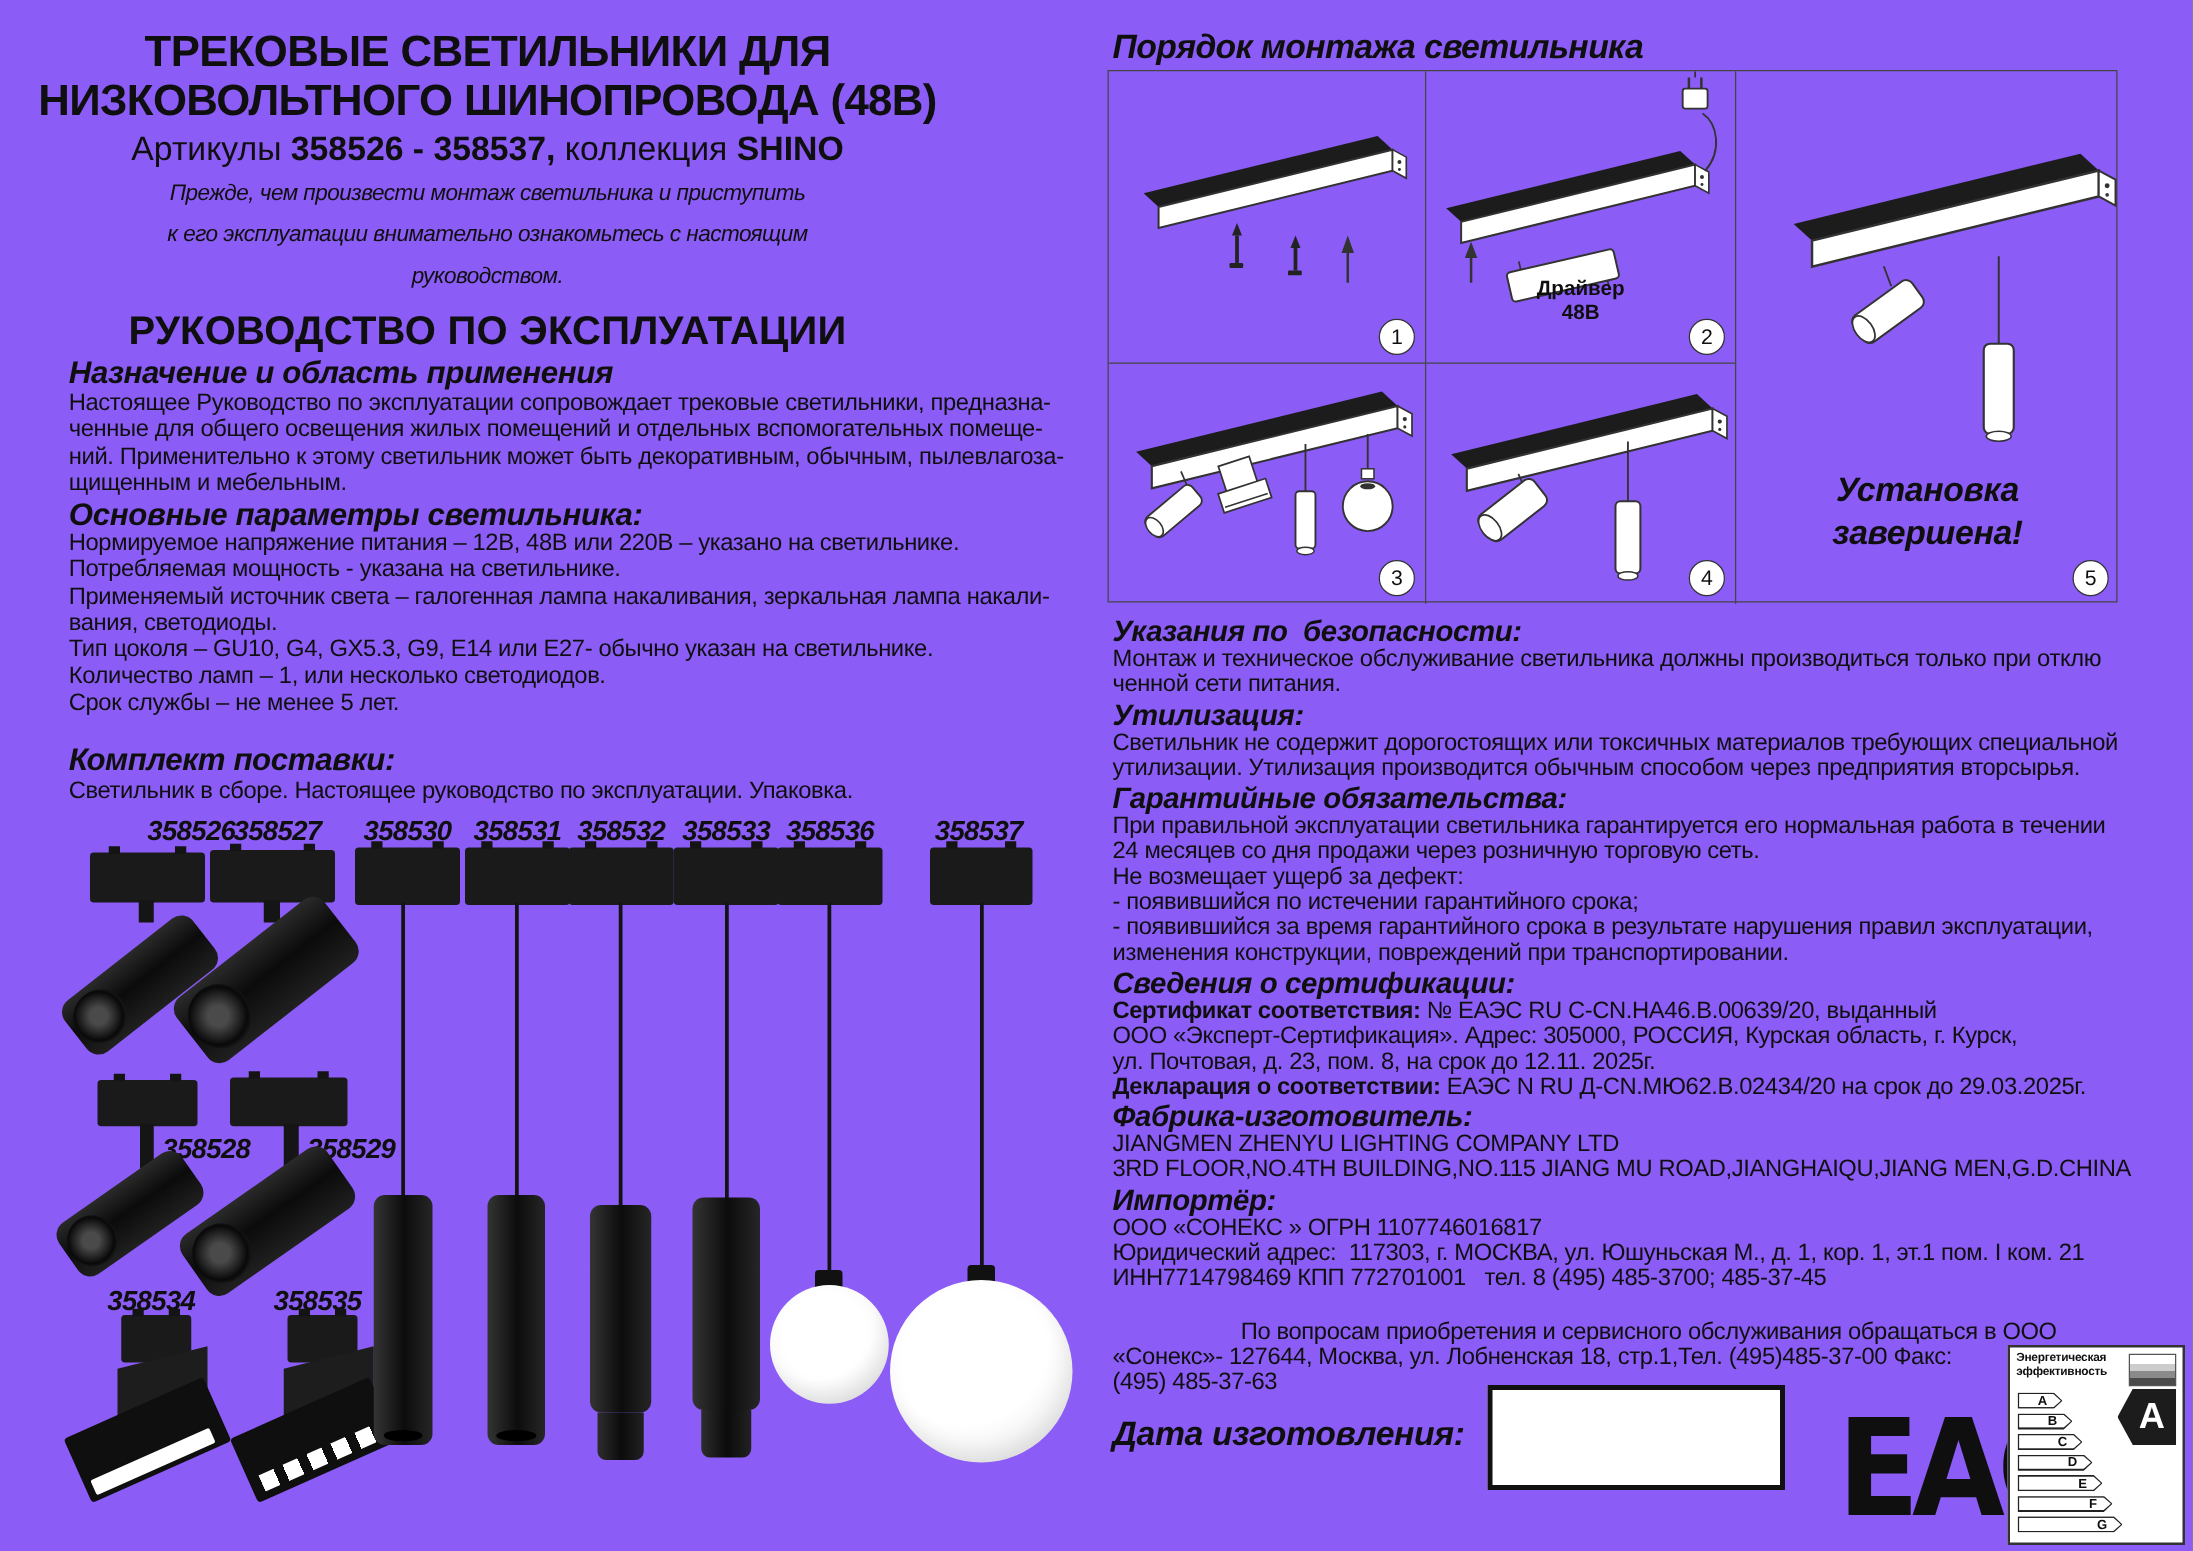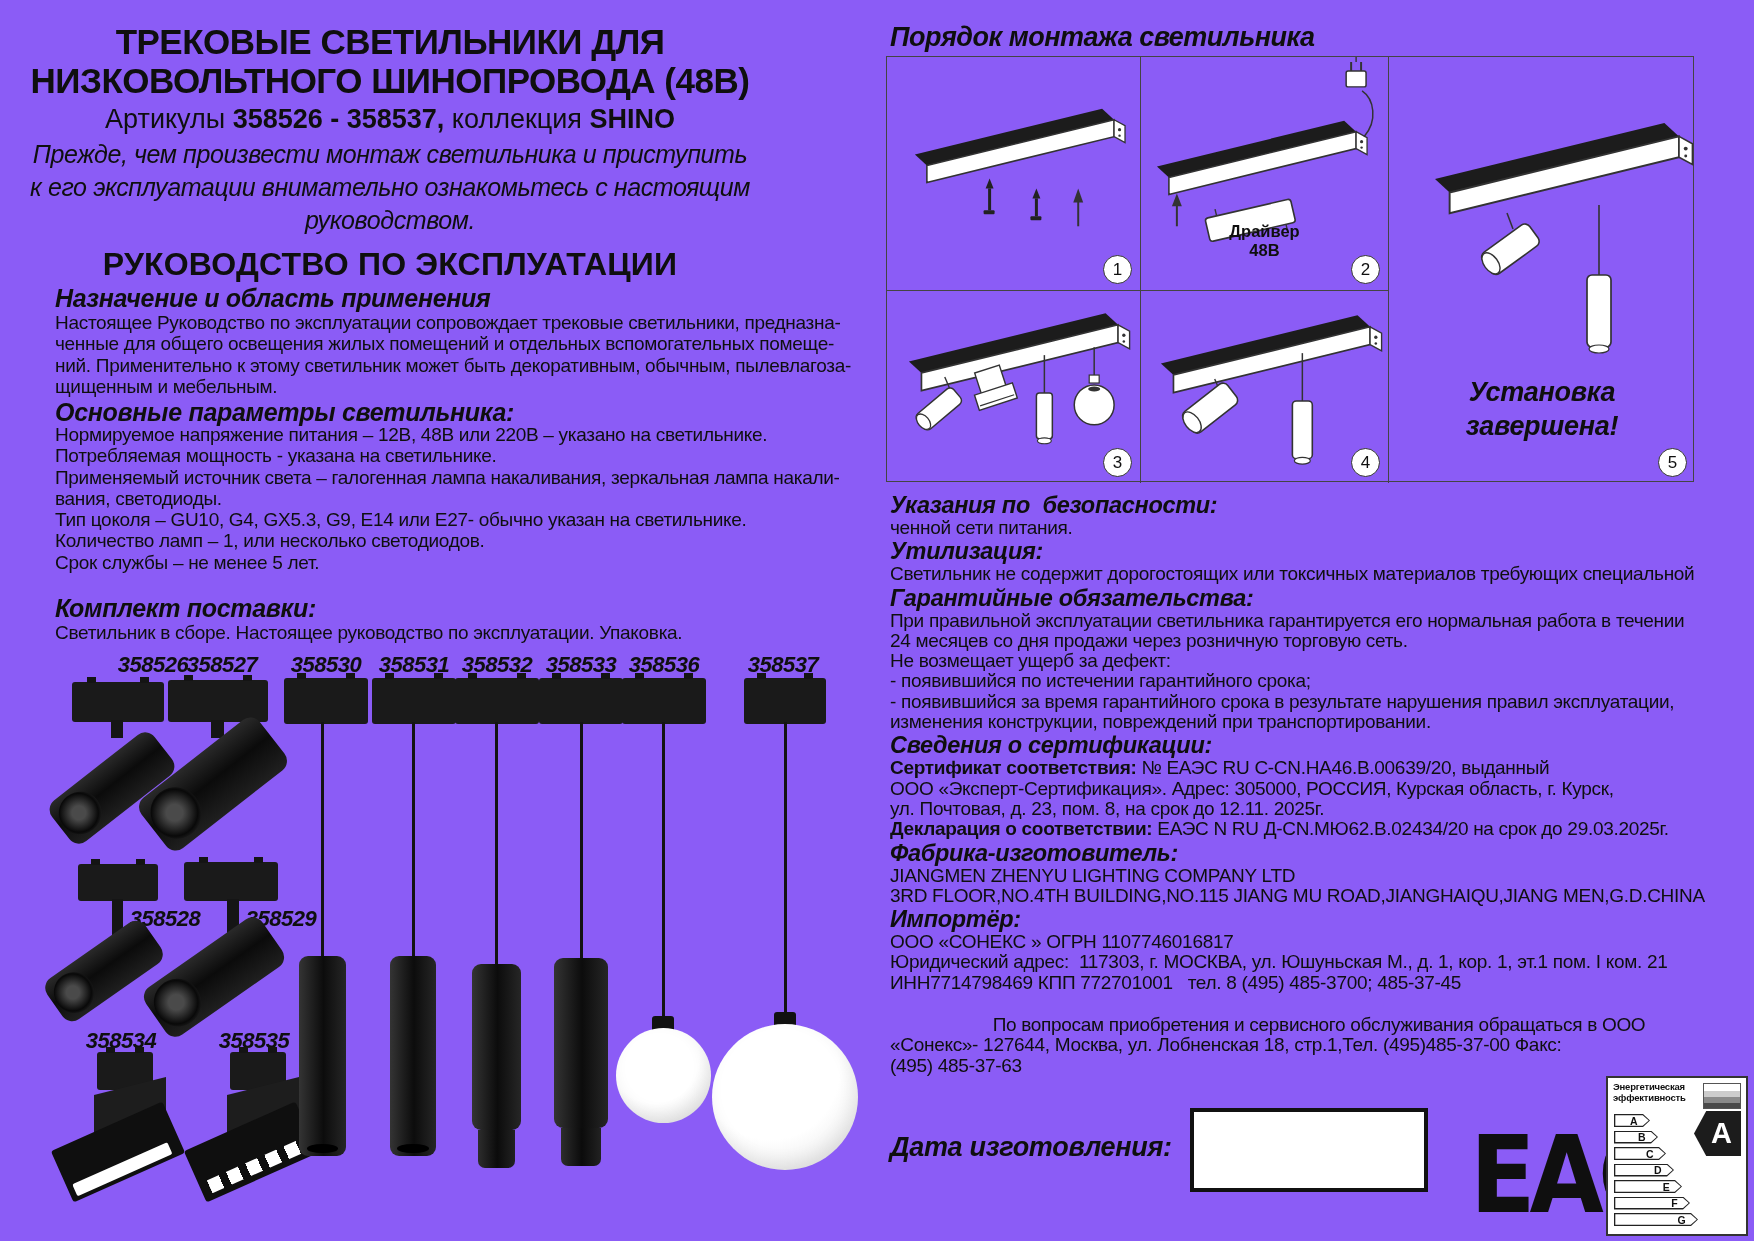--- a/index.html
+++ b/index.html
@@ -12,7 +12,7 @@
          font-size:35px;line-height:39px;letter-spacing:-0.5px;}
   .subtitle{left:20px;top:104px;width:740px;text-align:center;font-size:27px;}
   .notice{left:10px;top:138px;width:760px;text-align:center;font-style:italic;
-          font-size:25px;line-height:33px;letter-spacing:-0.4px;}
+          font-size:18px;line-height:33px;letter-spacing:-0.4px;}
   .manual-title{left:20px;top:246px;width:740px;text-align:center;font-weight:bold;
           font-size:32px;letter-spacing:0.2px;}
   .sec-h{font-style:italic;font-weight:bold;font-size:25px;letter-spacing:-0.3px;}

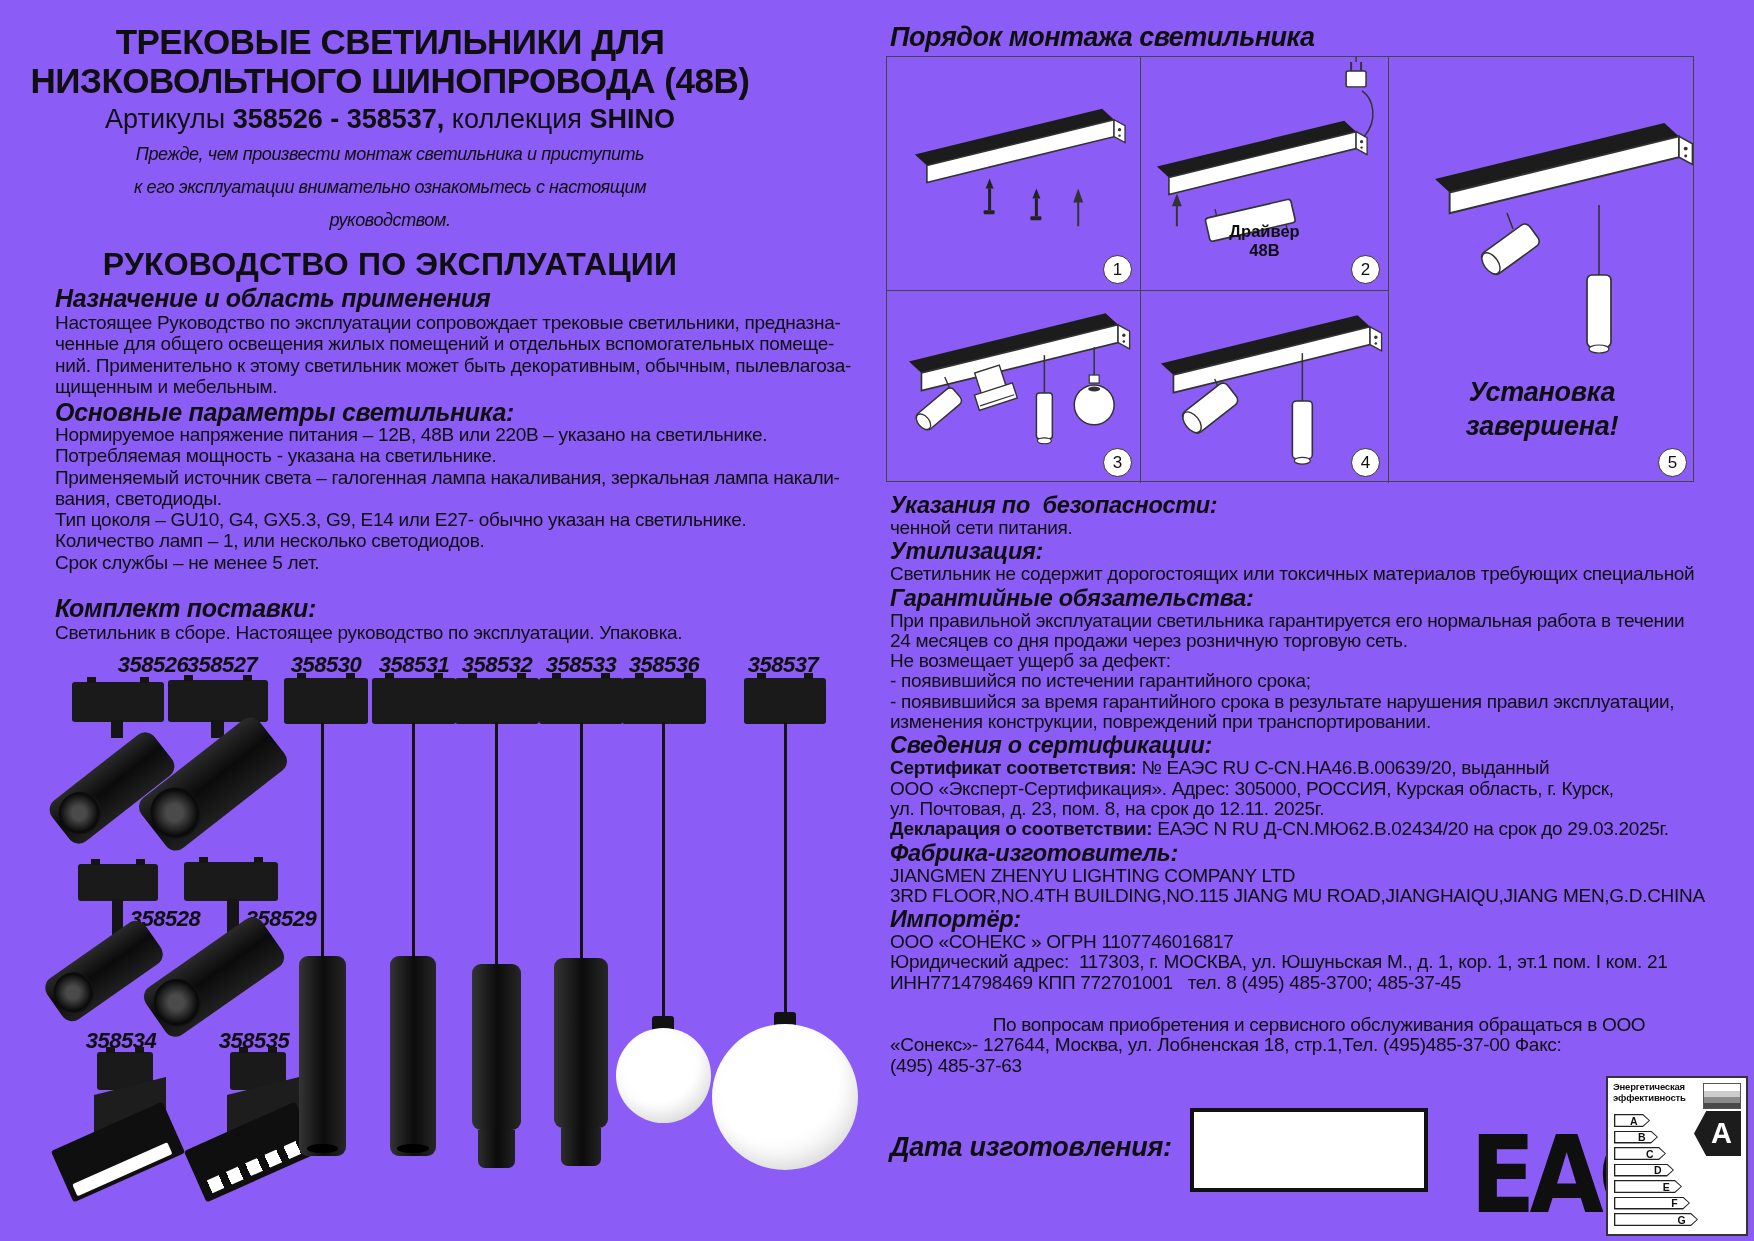--- a/index.html
+++ b/index.html
@@ -301,6 +301,7 @@
 
   <div class="abs rtext">
     <div class="rh ln">Указания по  безопасности:</div>
+    <div class="rt">Монтаж и техническое обслуживание светильника должны производиться только при отклю</div>
     <div class="rt">ченной сети питания.</div>
 
     <div class="rh ln">Утилизация:</div>

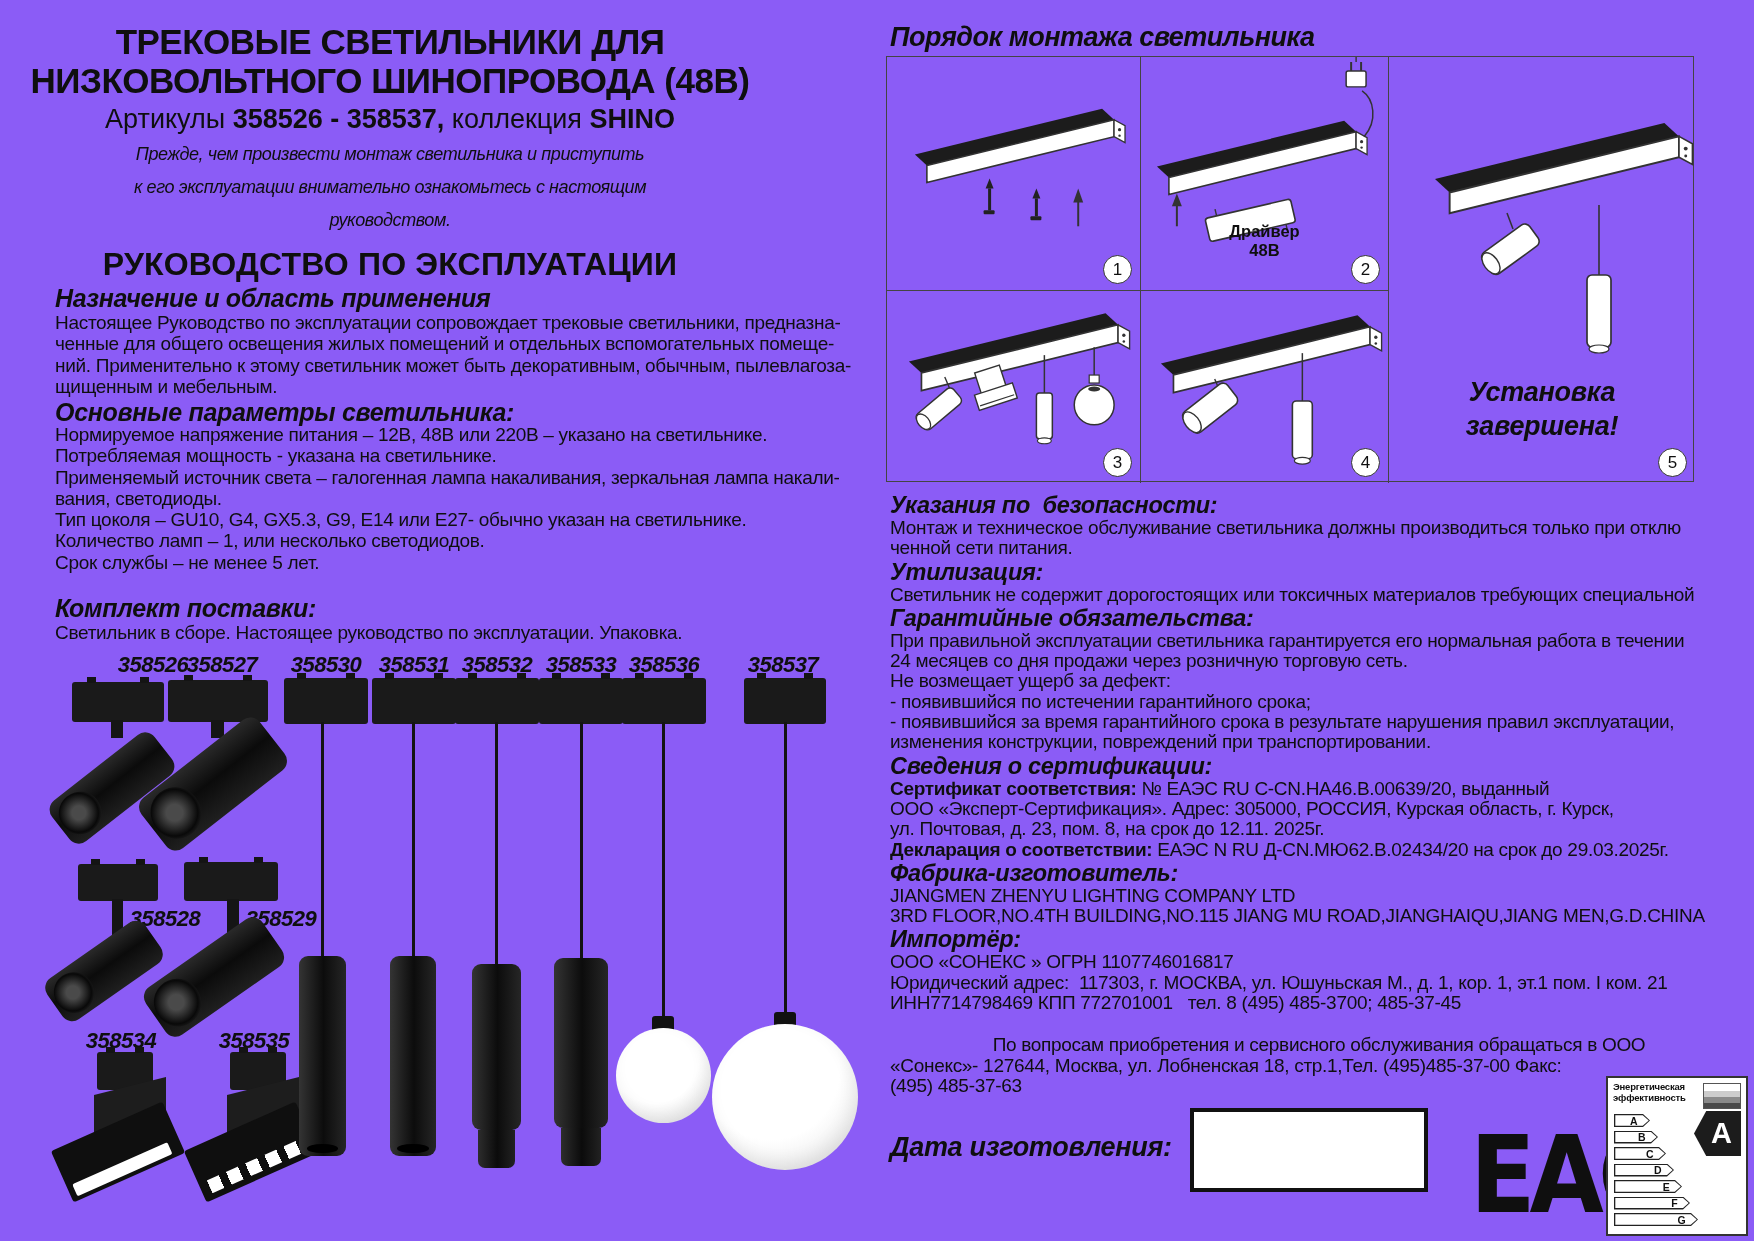--- a/index.html
+++ b/index.html
@@ -306,6 +306,7 @@
 
     <div class="rh ln">Утилизация:</div>
     <div class="rt">Светильник не содержит дорогостоящих или токсичных материалов требующих специальной</div>
+    <div class="rt">утилизации. Утилизация производится обычным способом через предприятия вторсырья.</div>
 
     <div class="rh ln">Гарантийные обязательства:</div>
     <div class="rt">При правильной эксплуатации светильника гарантируется его нормальная работа в течении</div>

